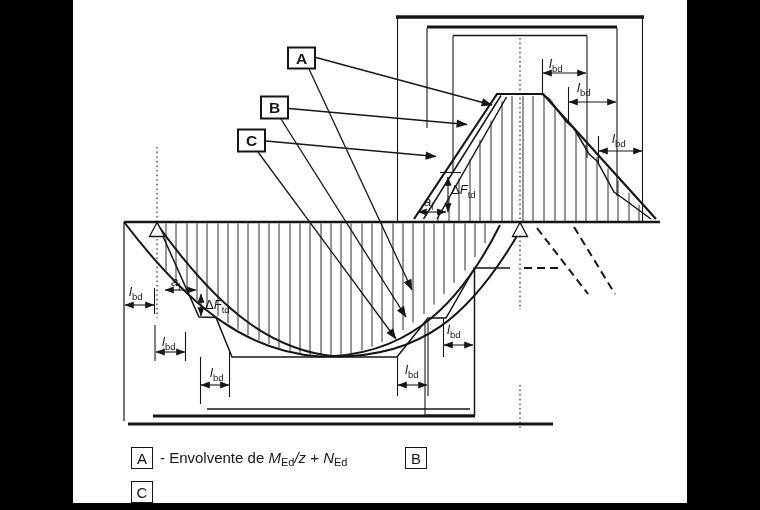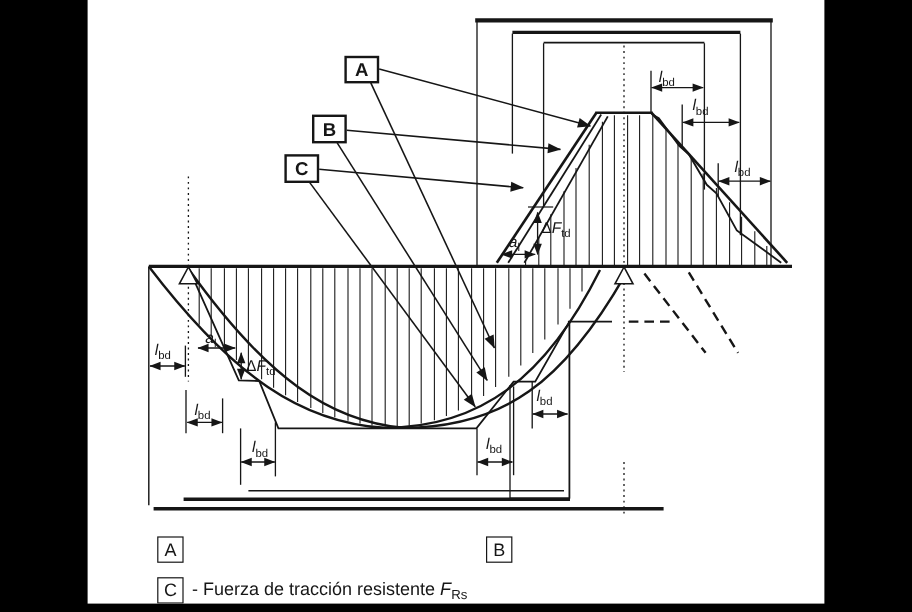--- a/index.html
+++ b/index.html
@@ -235,6 +235,7 @@
 
   <div class="legend-row" style="left:131px;top:447px;">
     <div class="legend-box">A</div>
+    <div class="legend-text"><span>- Envolvente de </span><span class="it">M</span><span class="sb">Ed</span><span class="it">/</span><span class="it">z</span><span> + </span><span class="it">N</span><span class="sb">Ed</span></div>
   </div>
   <div class="legend-row" style="left:405px;top:447px;">
     <div class="legend-box">B</div>

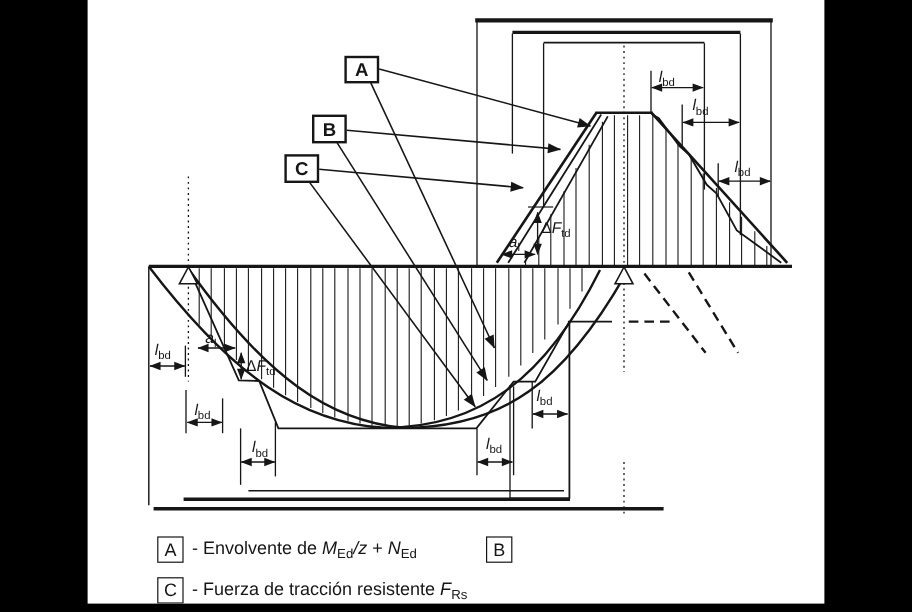--- a/index.html
+++ b/index.html
@@ -242,7 +242,6 @@
   </div>
   <div class="legend-row" style="left:131px;top:481px;">
     <div class="legend-box">C</div>
-    <div class="legend-text"><span>- Fuerza de tracción resistente </span><span class="it">F</span><span class="sb">Rs</span></div>
   </div>
 </div>
 

